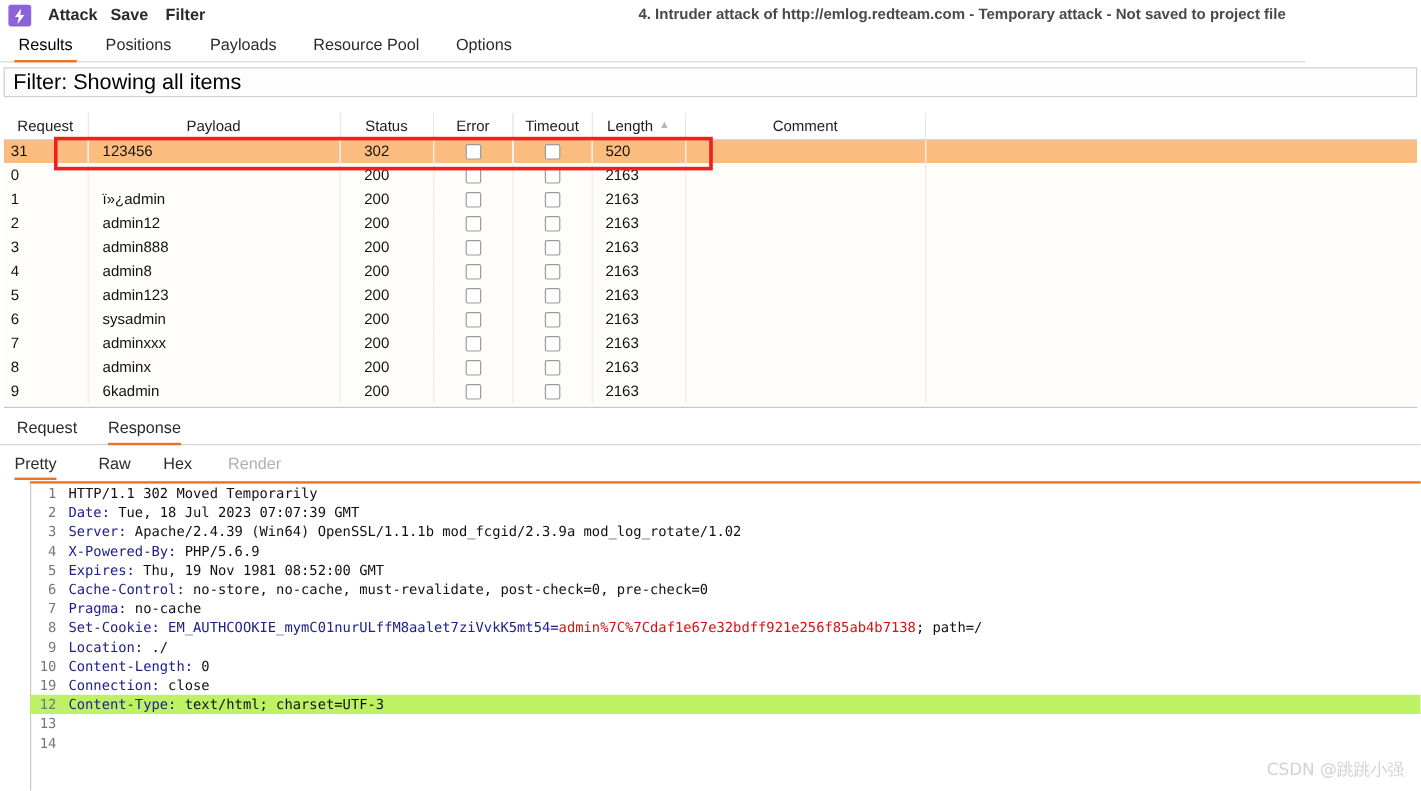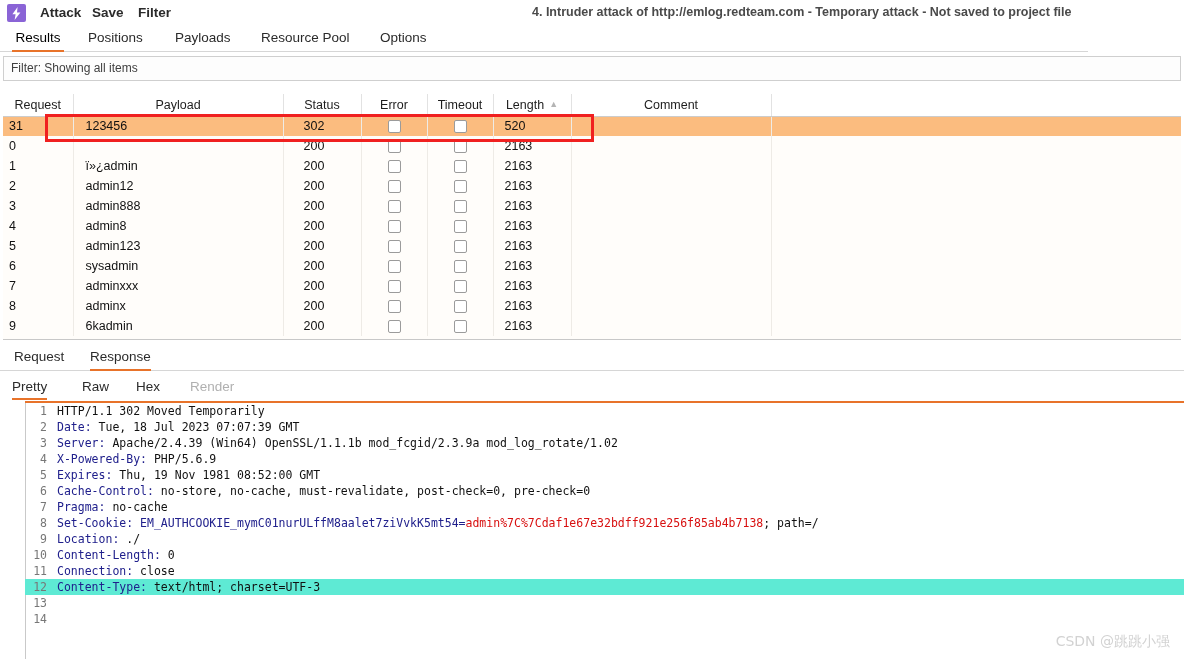--- a/index.html
+++ b/index.html
@@ -61,7 +61,7 @@
   .filterbar {
     position: absolute; left: 3px; top: 56px; width: 1178px; height: 25px;
     background: #fdfdfd; border: 1px solid #cfcfcf;
-    font-size: 12px; color: #404040; line-height: 23px; padding-left: 7px;
+    font-size: 18px; color: #000000; line-height: 23px; padding-left: 7px;
     cursor: default;
   }
 

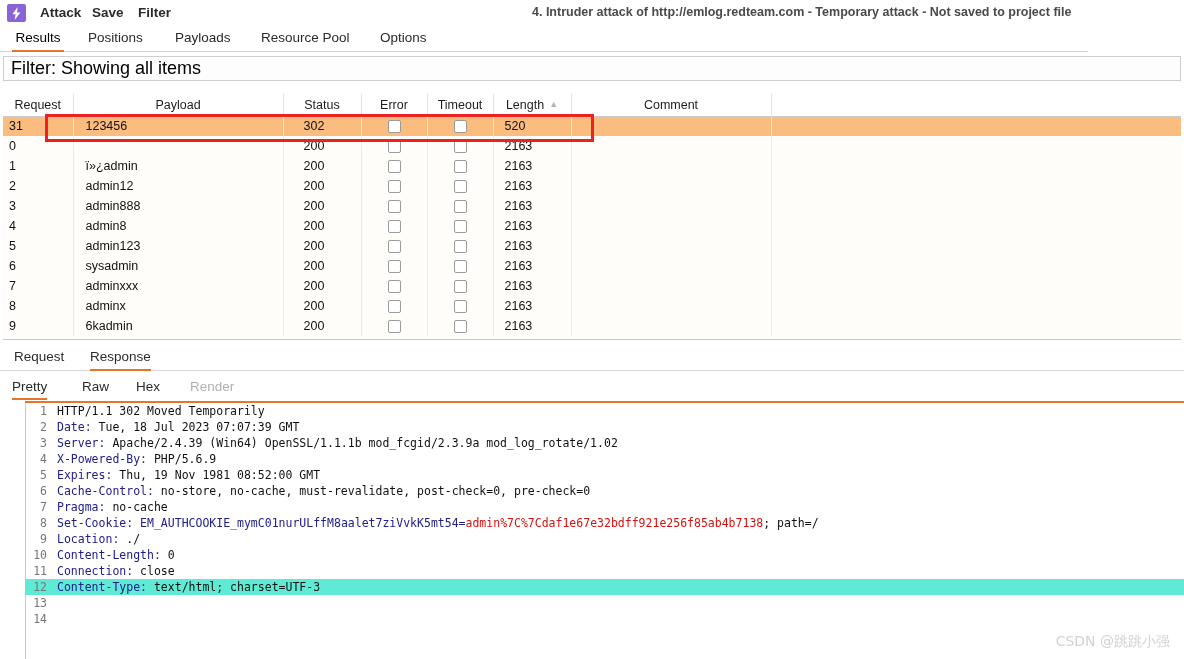--- a/index.html
+++ b/index.html
@@ -438,7 +438,7 @@
           <span class="ltext"><span class="hk">Content-Length:</span><span class="hv"> 0</span></span>
         </div>
         <div class="codeline">
-          <span class="lno">11</span>
+          <span class="lno">19</span>
           <span class="ltext"><span class="hk">Connection:</span><span class="hv"> close</span></span>
         </div>
         <div class="codeline band">

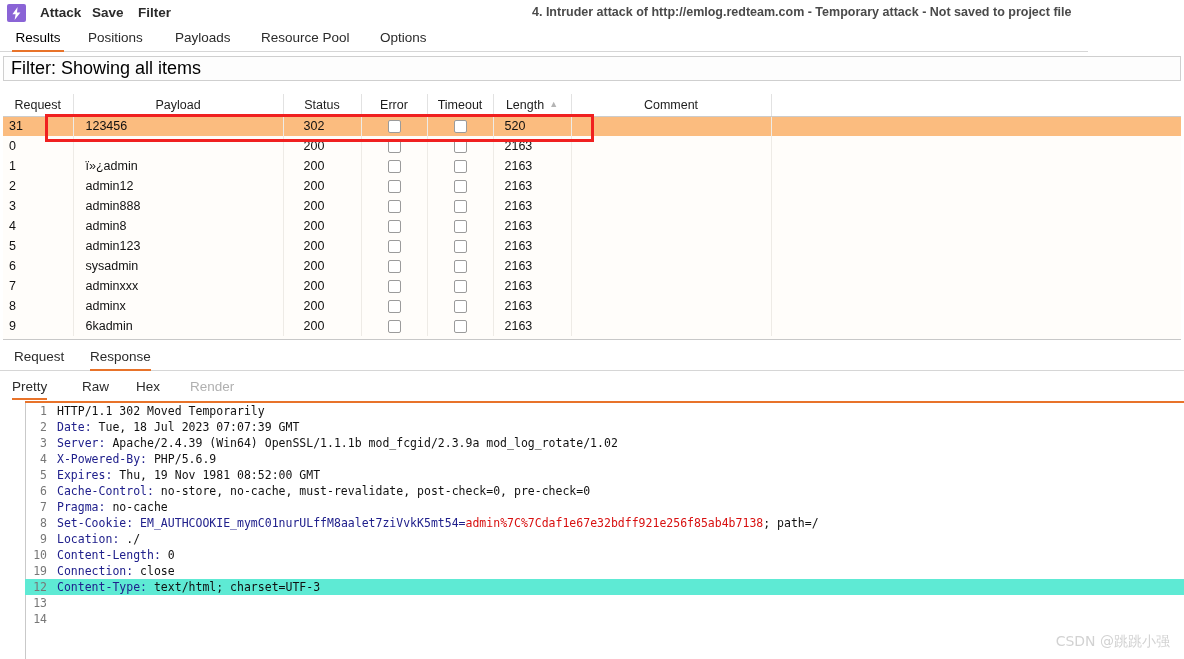--- a/index.html
+++ b/index.html
@@ -161,7 +161,7 @@
     font-family: "DejaVu Sans Mono", monospace; font-size: 11.5px;
     white-space: nowrap;
   }
-  .codeline.band { background: #5eead4; padding-left: 48px; }
+  .codeline.band { background: #bef264; padding-left: 48px; }
   .lno {
     position: absolute; left: 0; top: 0; width: 22px; text-align: right;
     color: #777777; font-family: "DejaVu Sans Mono", monospace; font-size: 11.5px;

